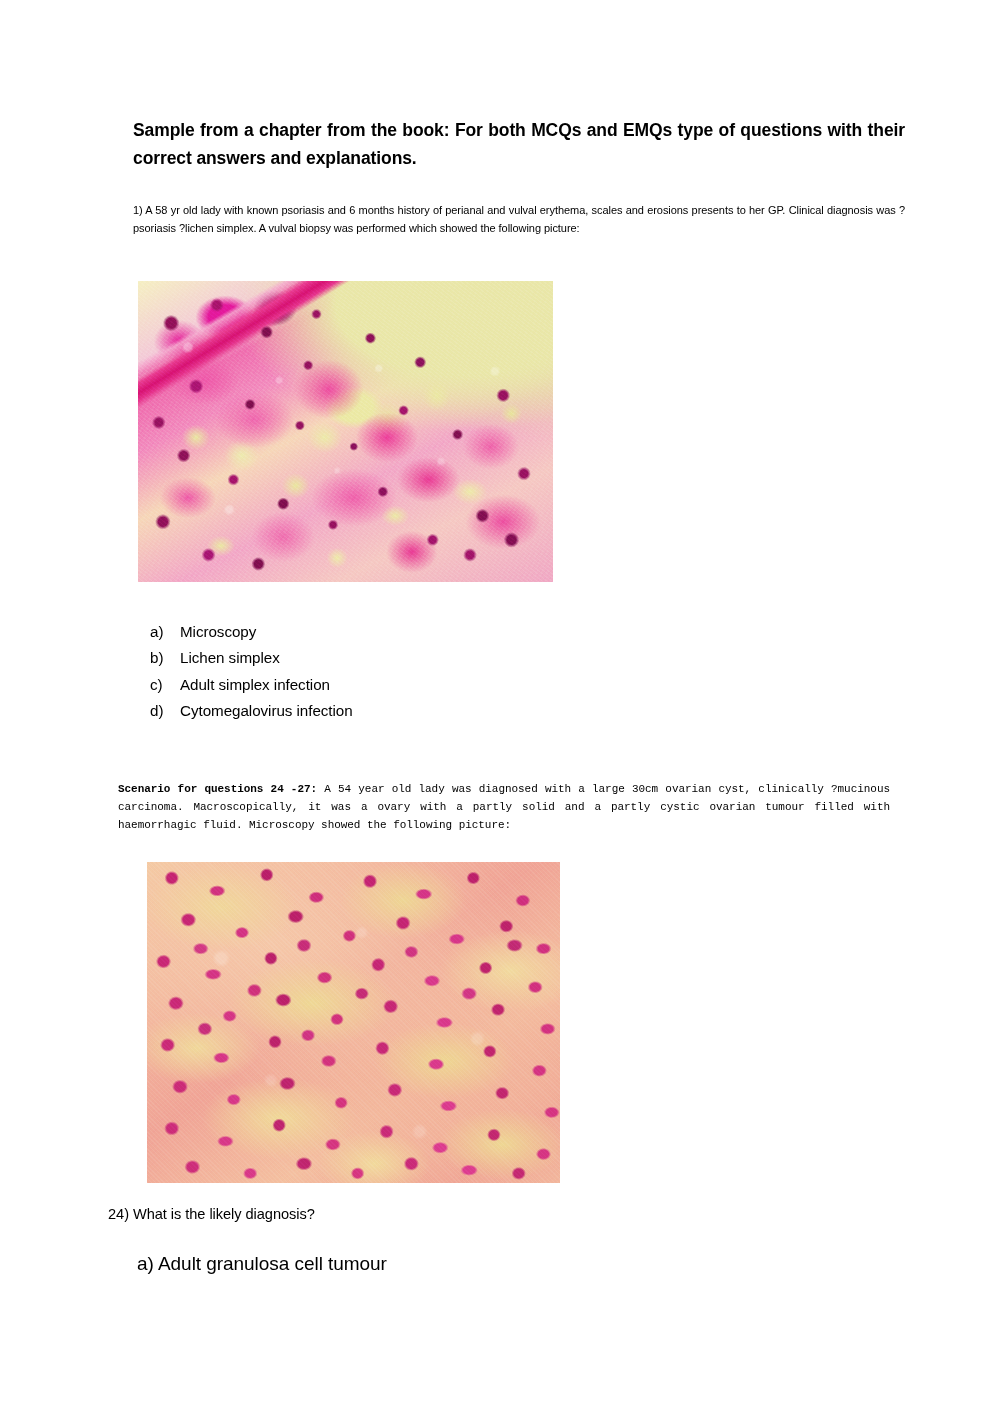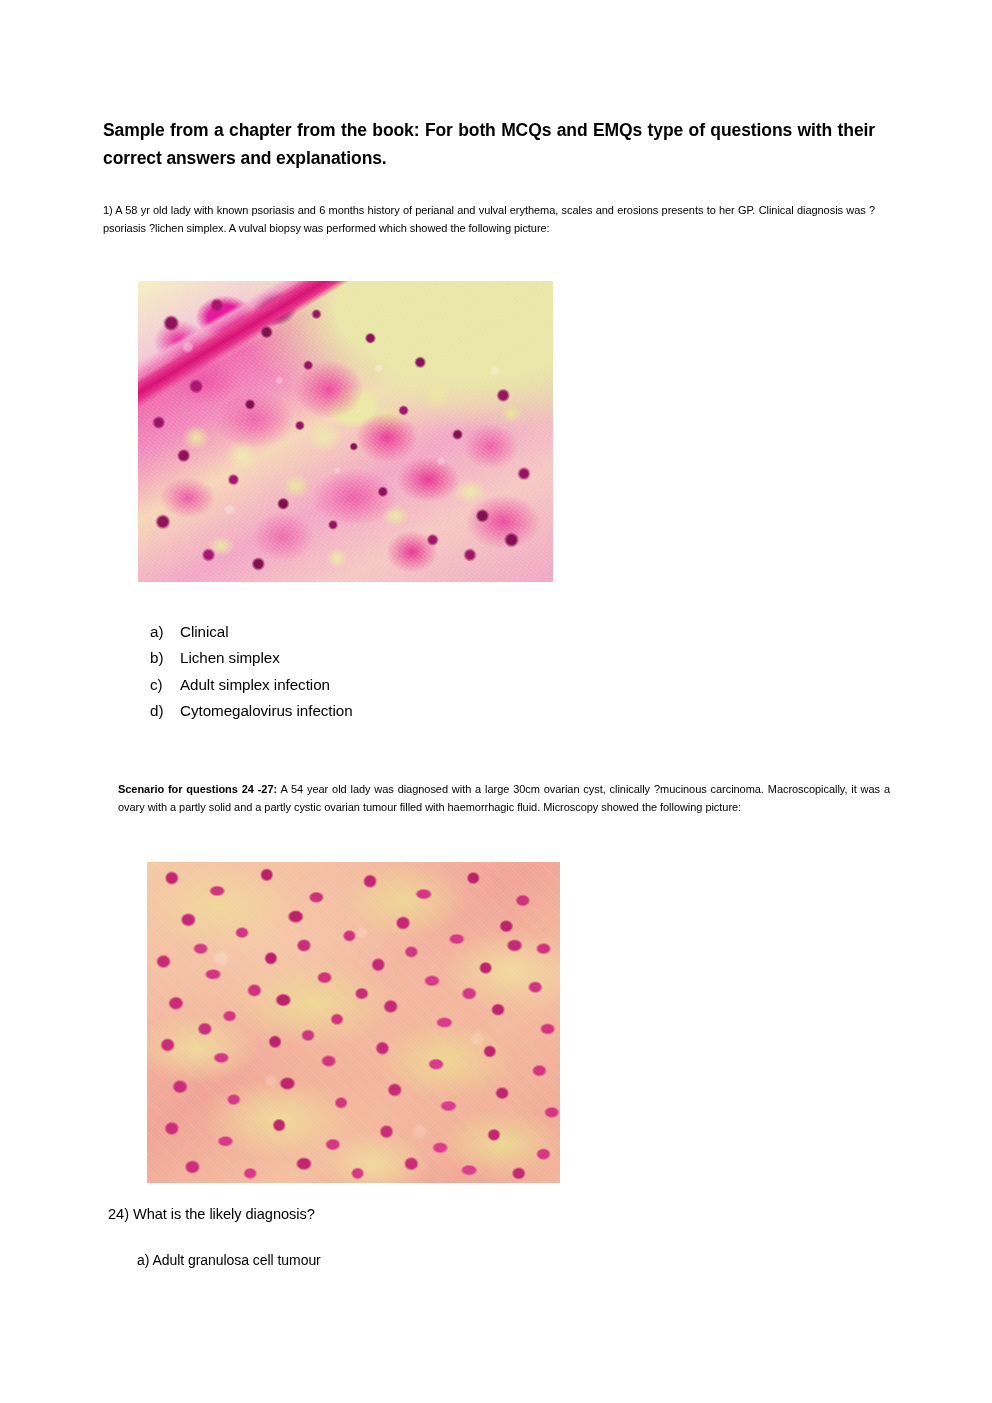--- a/index.html
+++ b/index.html
@@ -25,7 +25,7 @@
 
   .content {
     position: absolute;
-    left: 103px;
+    left: 133px;
     top: 0;
     width: 772px;
   }

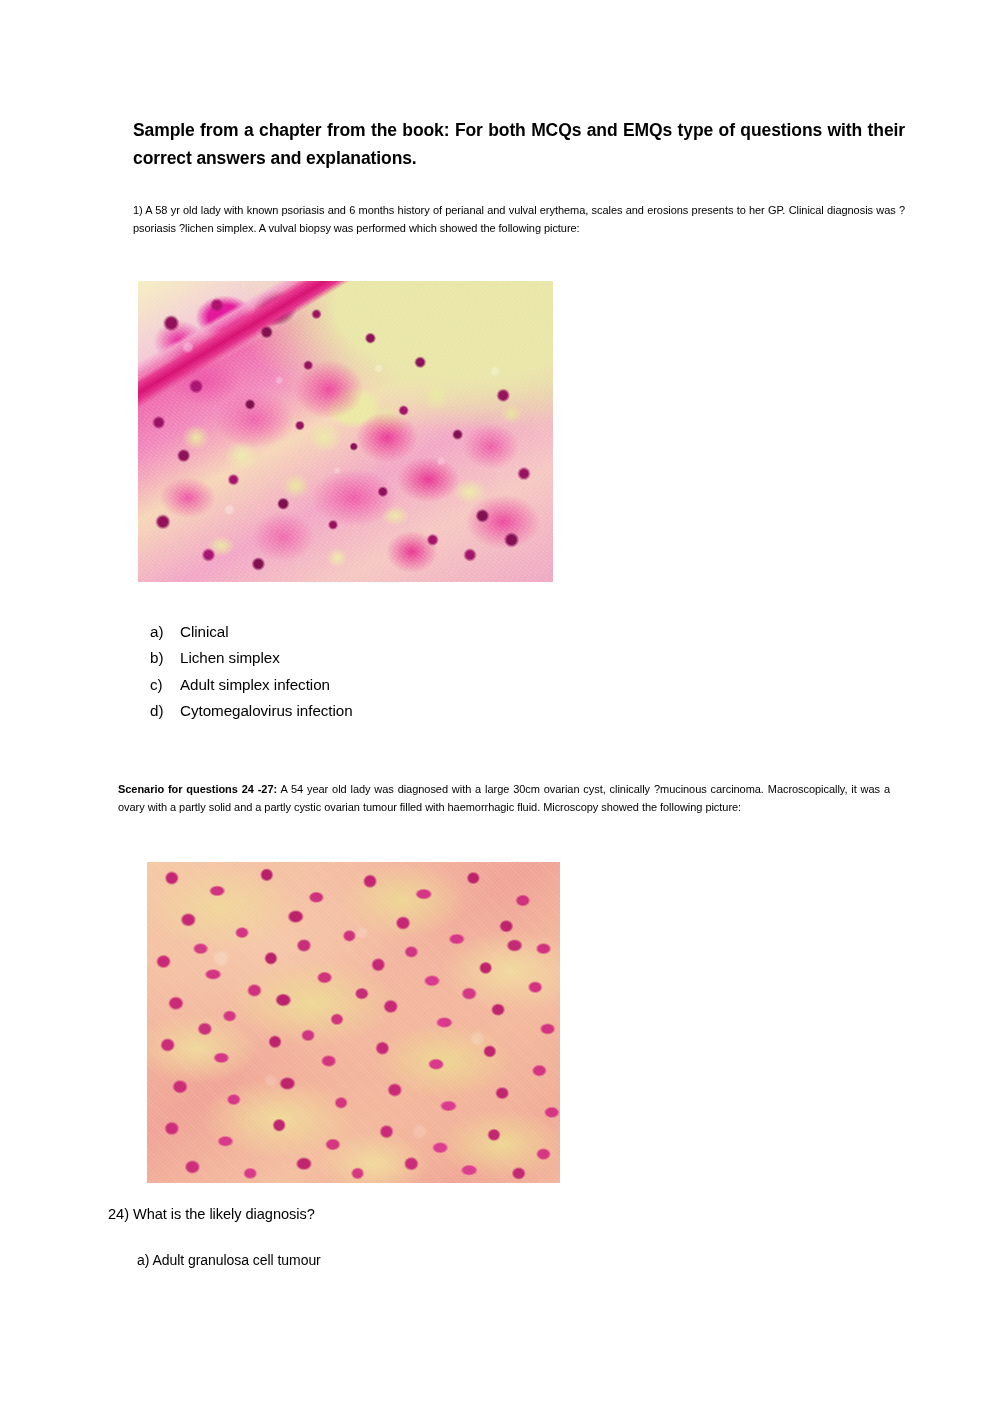--- a/index.html
+++ b/index.html
@@ -359,7 +359,7 @@
     <ul class="options" style="margin-top:21px; padding-left:32px;">
       <li class="option-row">
         <span class="option-marker">a)</span>
-        <span class="option-text">Clinical</span>
+        <span class="option-text">Microscopy</span>
       </li>
       <li class="option-row">
         <span class="option-marker">b)</span>

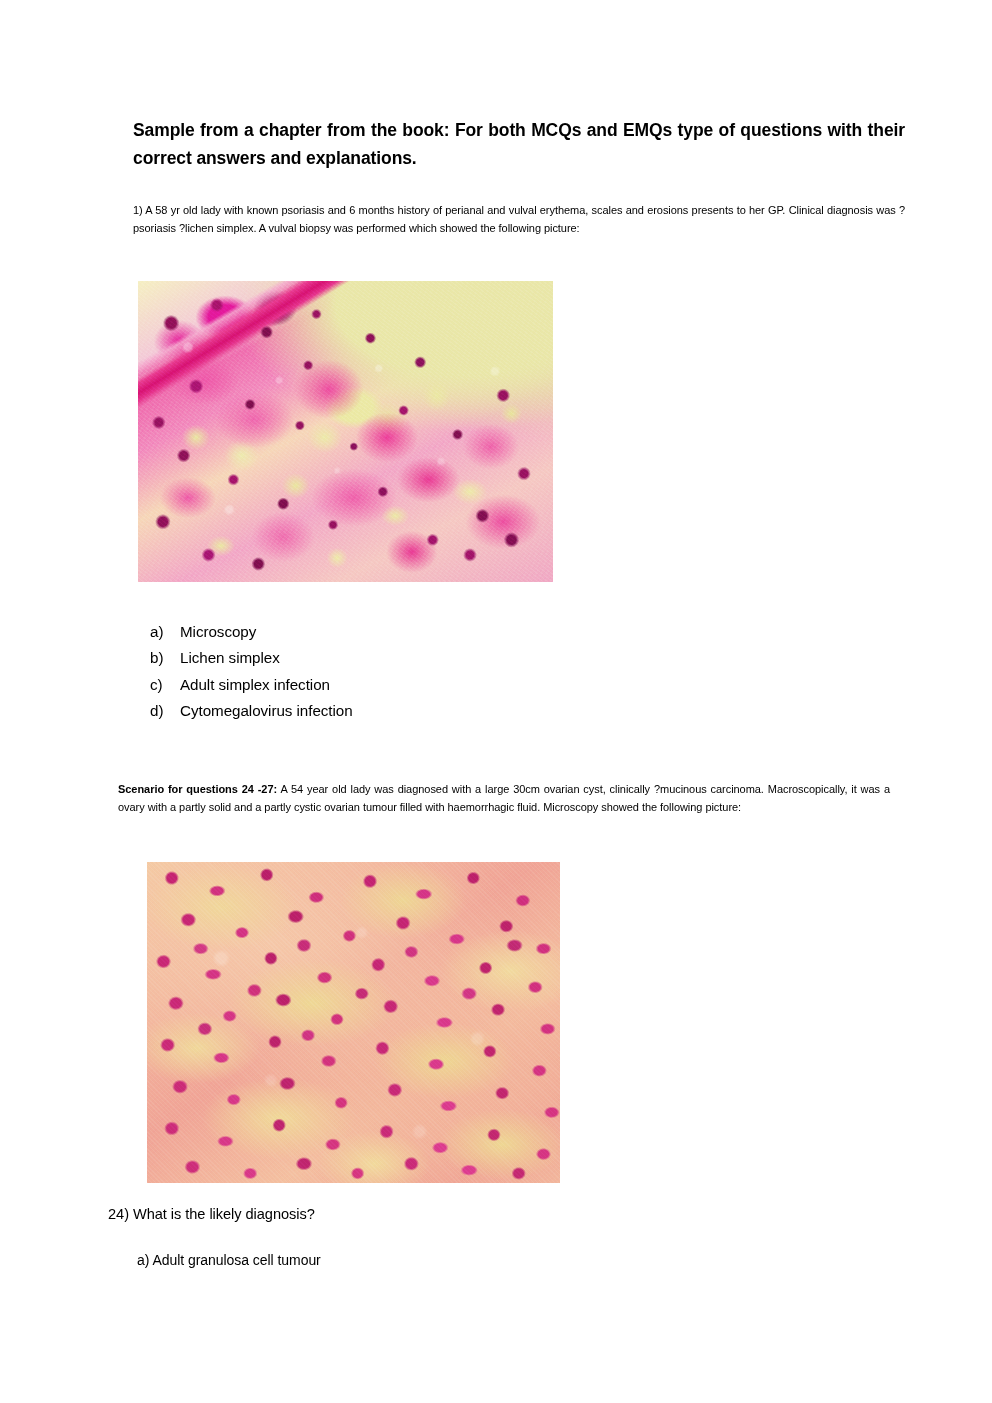--- a/index.html
+++ b/index.html
@@ -52,7 +52,7 @@
     letter-spacing: -0.05px;
   }
   .para.q1 { padding-top: 30px; }
-  .para.scenario { padding-top: 0; }
+  .para.scenario { padding-top: 0; font-family: Liberation Mono, monospace; }
   .bold { font-weight: bold; }
 
   .prompt {

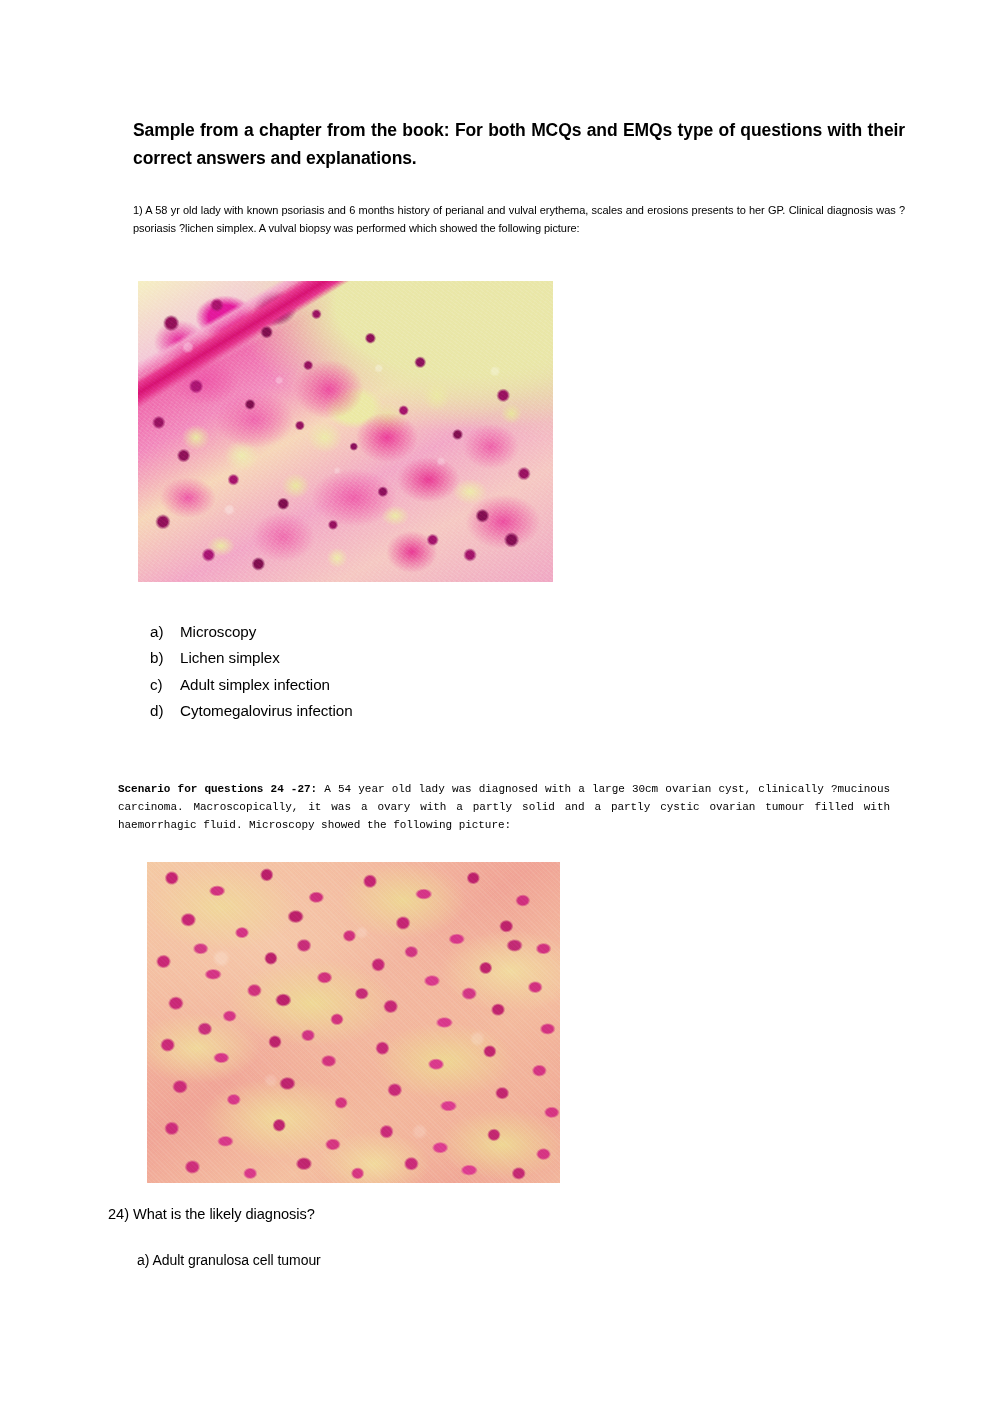--- a/index.html
+++ b/index.html
@@ -83,7 +83,7 @@
   }
 
   .sub-answer {
-    font-size: 14px;
+    font-size: 19px;
     line-height: 1.62;
     letter-spacing: -0.05px;
   }

